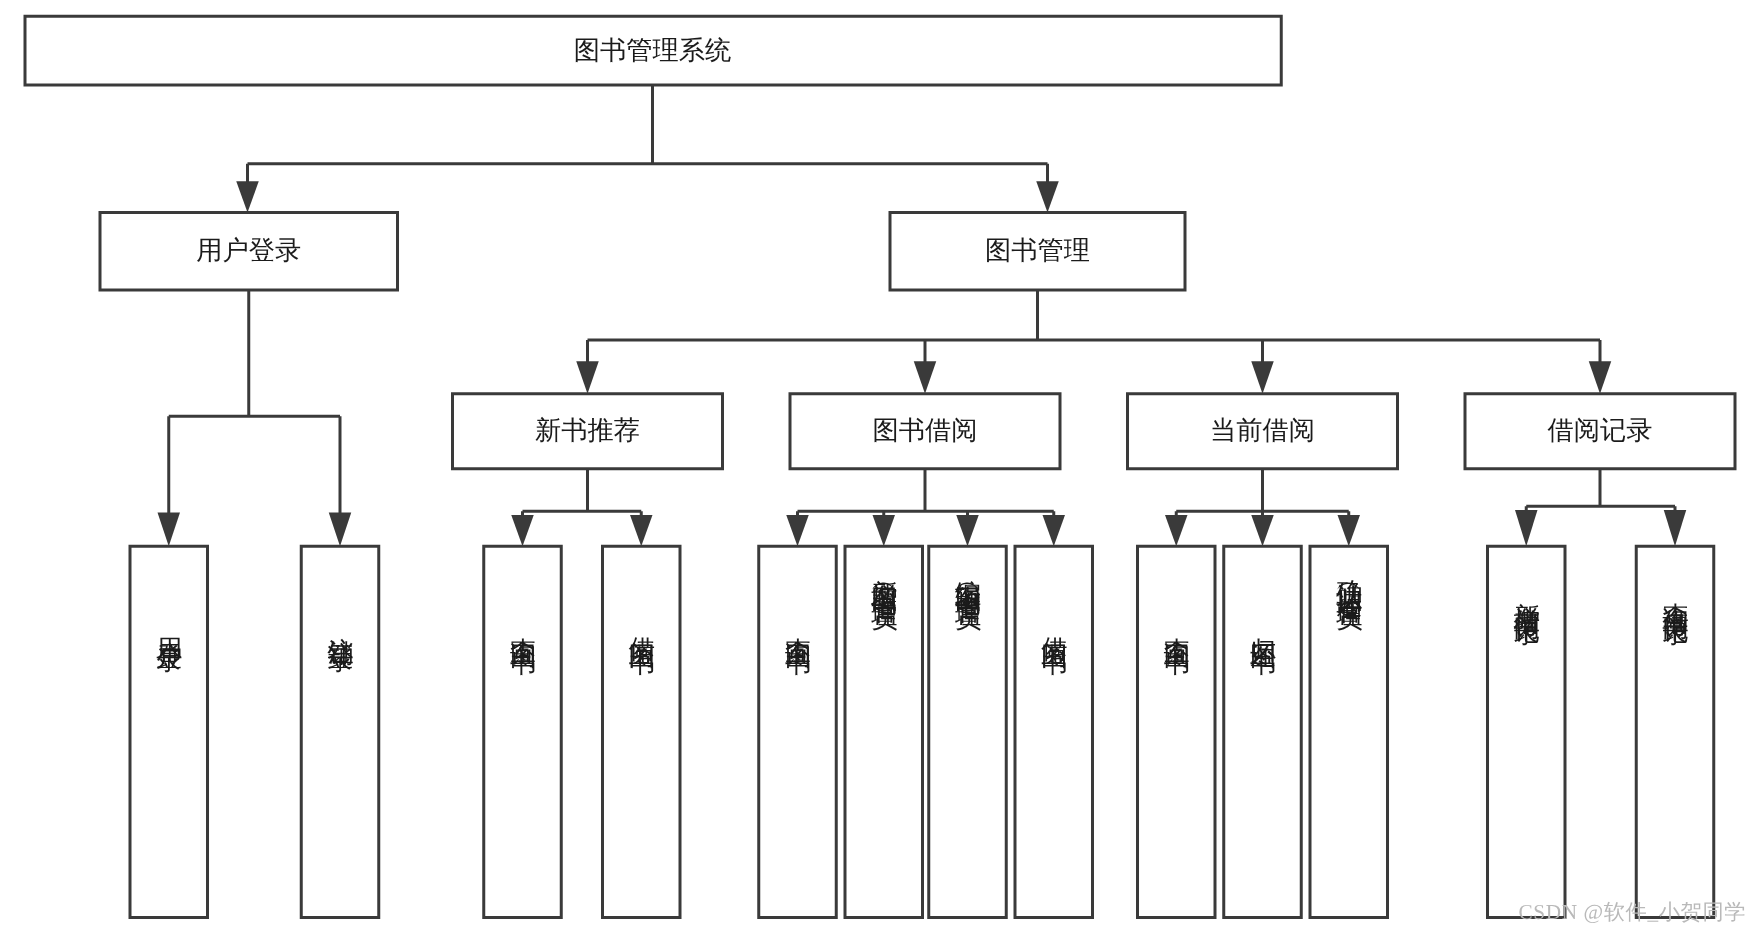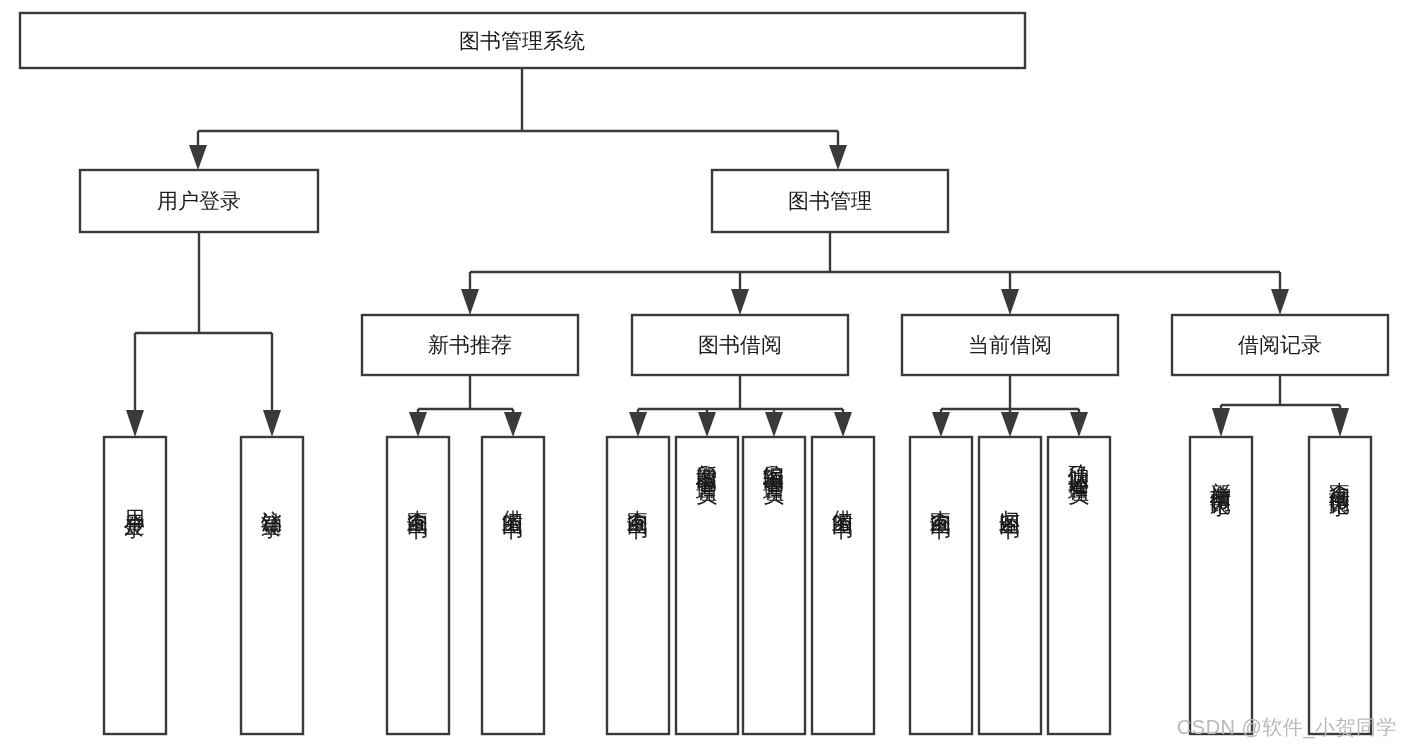--- a/index.html
+++ b/index.html
@@ -68,8 +68,8 @@
     position: absolute;
     right: 8px;
     bottom: 6px;
-    font-family: Liberation Sans, sans-serif;
-    font-size: 20px;
+    font-family: Liberation Serif, serif;
+    font-size: 17px;
     color: #b9b9b9;
     letter-spacing: 0.5px;
     white-space: nowrap;

